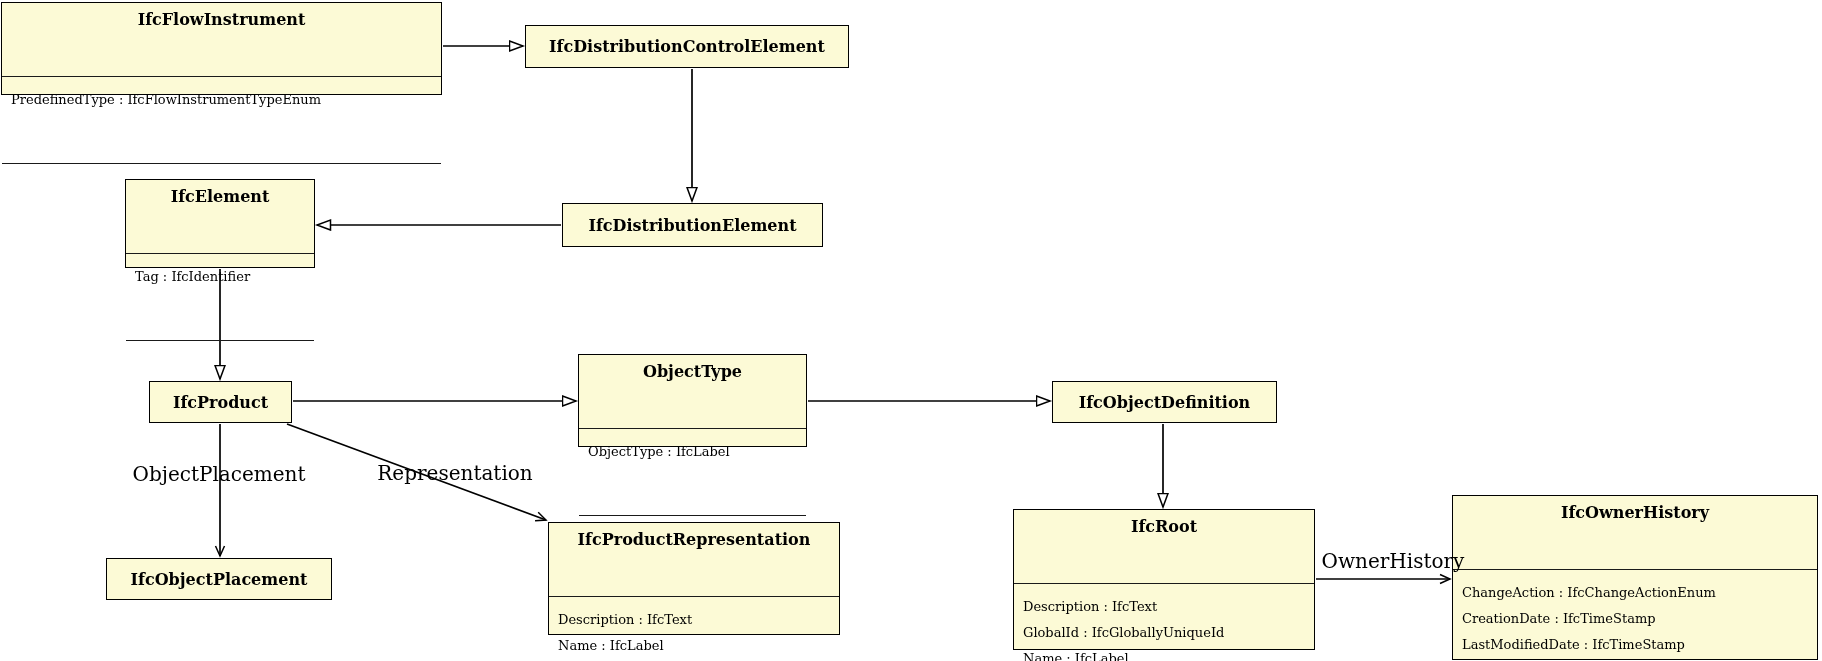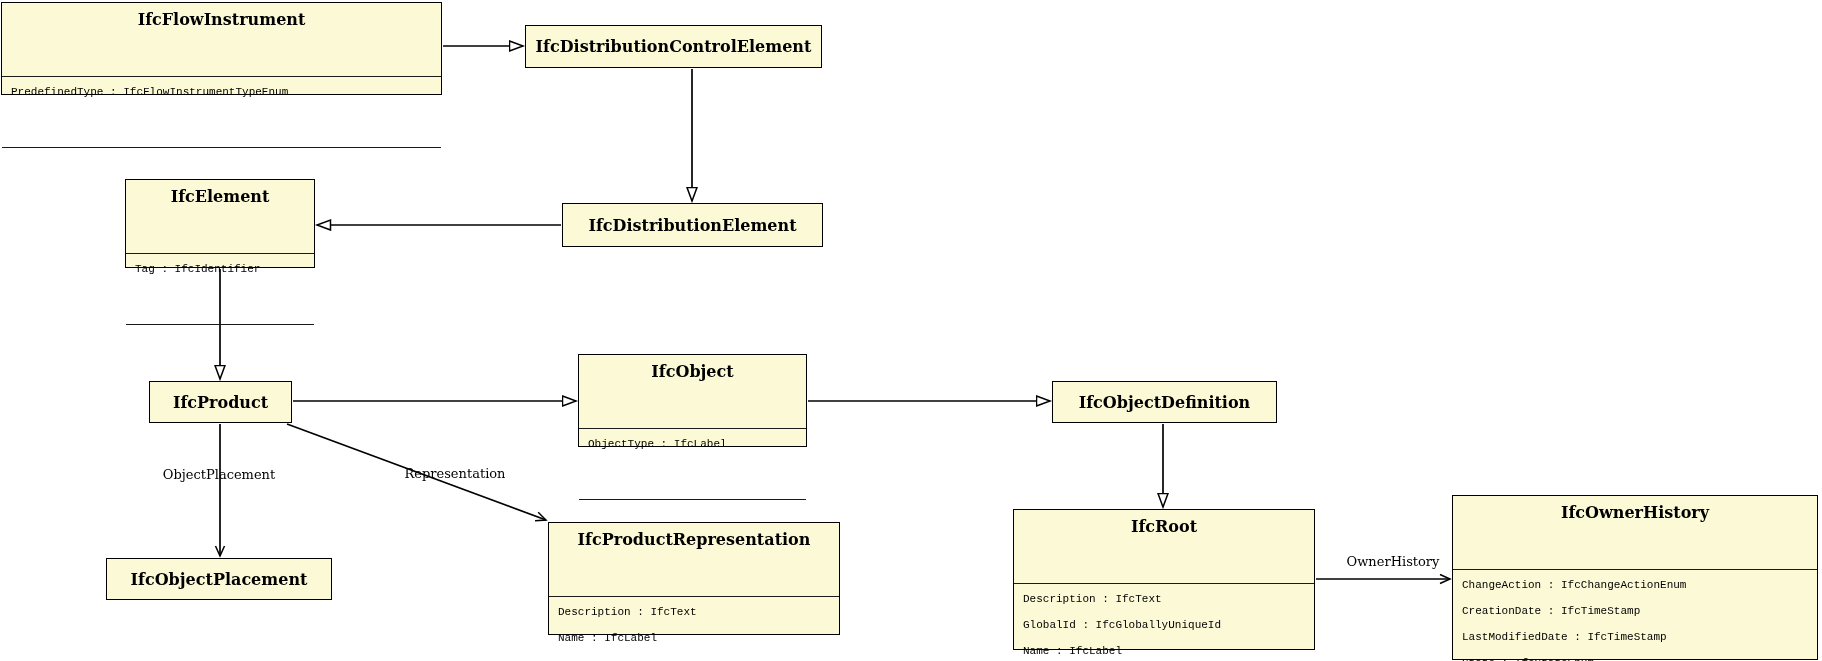--- a/index.html
+++ b/index.html
@@ -100,7 +100,7 @@
     <div class="ops"></div>
   </div>
 
-  <div class="node single" style="left:525px; top:25px; width:297px; height:43px;">
+  <div class="node single" style="left:525px; top:25px; width:324px; height:43px;">
     <div class="title">IfcDistributionControlElement</div>
   </div>
 

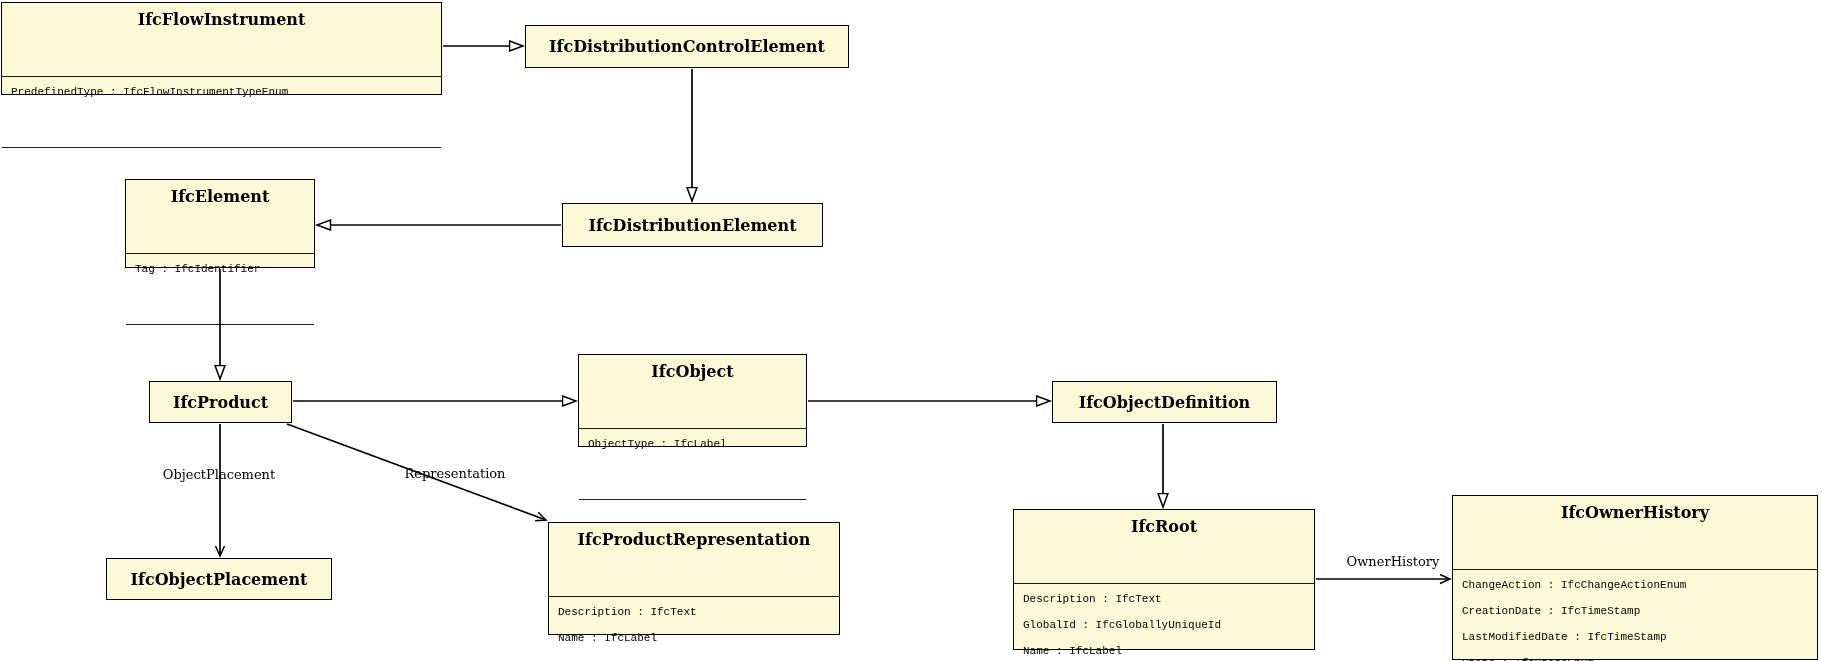--- a/index.html
+++ b/index.html
@@ -44,9 +44,8 @@
     display: flex;
     flex-direction: column;
     justify-content: center;
-    padding: 2px 9px;
-    font-size: 11px;
-    font-family: Liberation Mono, monospace;
+    padding: 10px 9px;
+    font-size: 13px;
   }
   .node .attr-line {
     line-height: 26px;

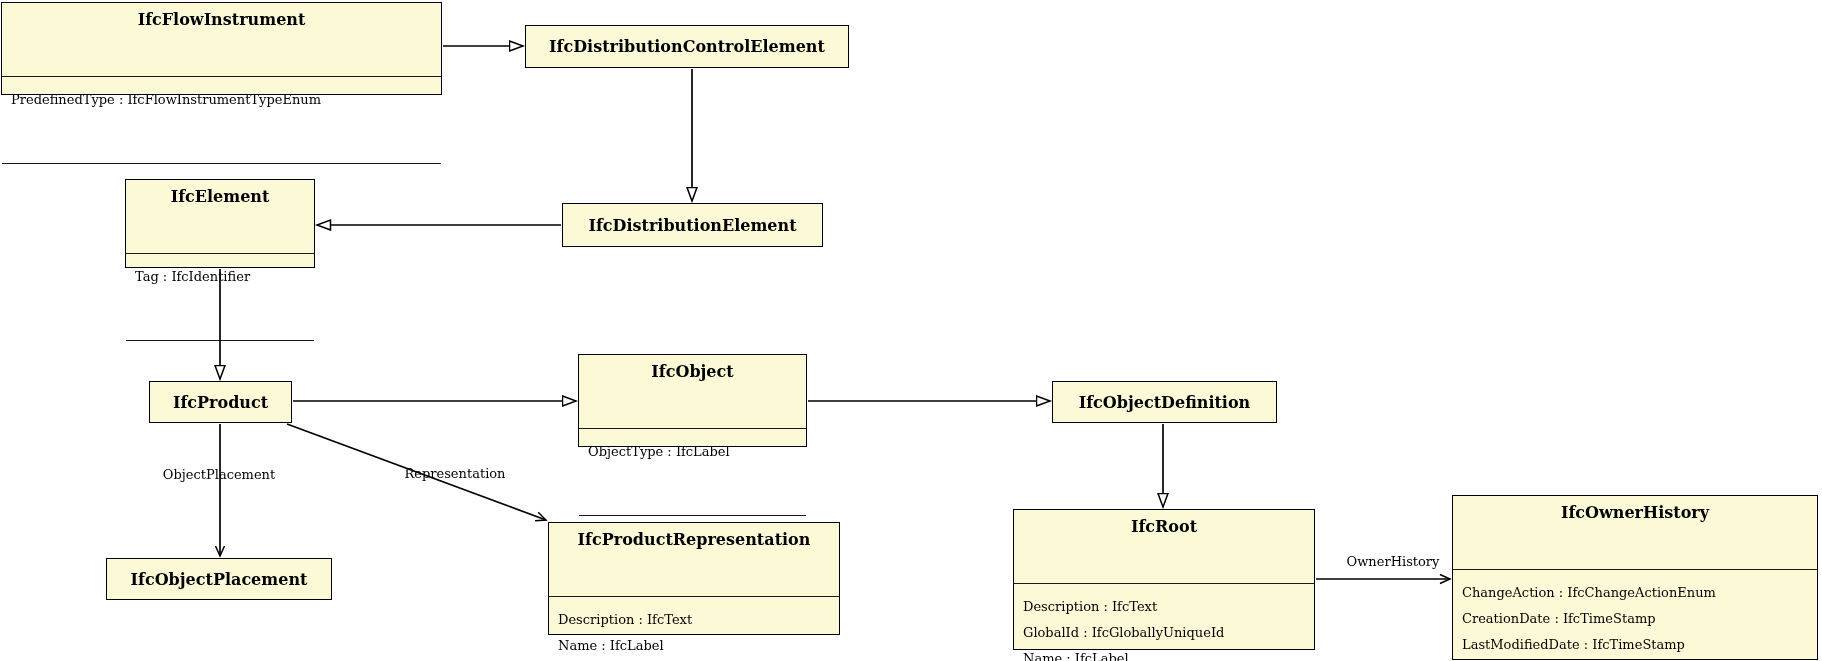--- a/index.html
+++ b/index.html
@@ -120,7 +120,7 @@
   </div>
 
   <div class="node" style="left:578px; top:354px; width:229px; height:93px;">
-    <div class="title">IfcObject</div>
+    <div class="title">ObjectType</div>
     <div class="attrs">
       <div class="attr-line">ObjectType : IfcLabel</div>
     </div>

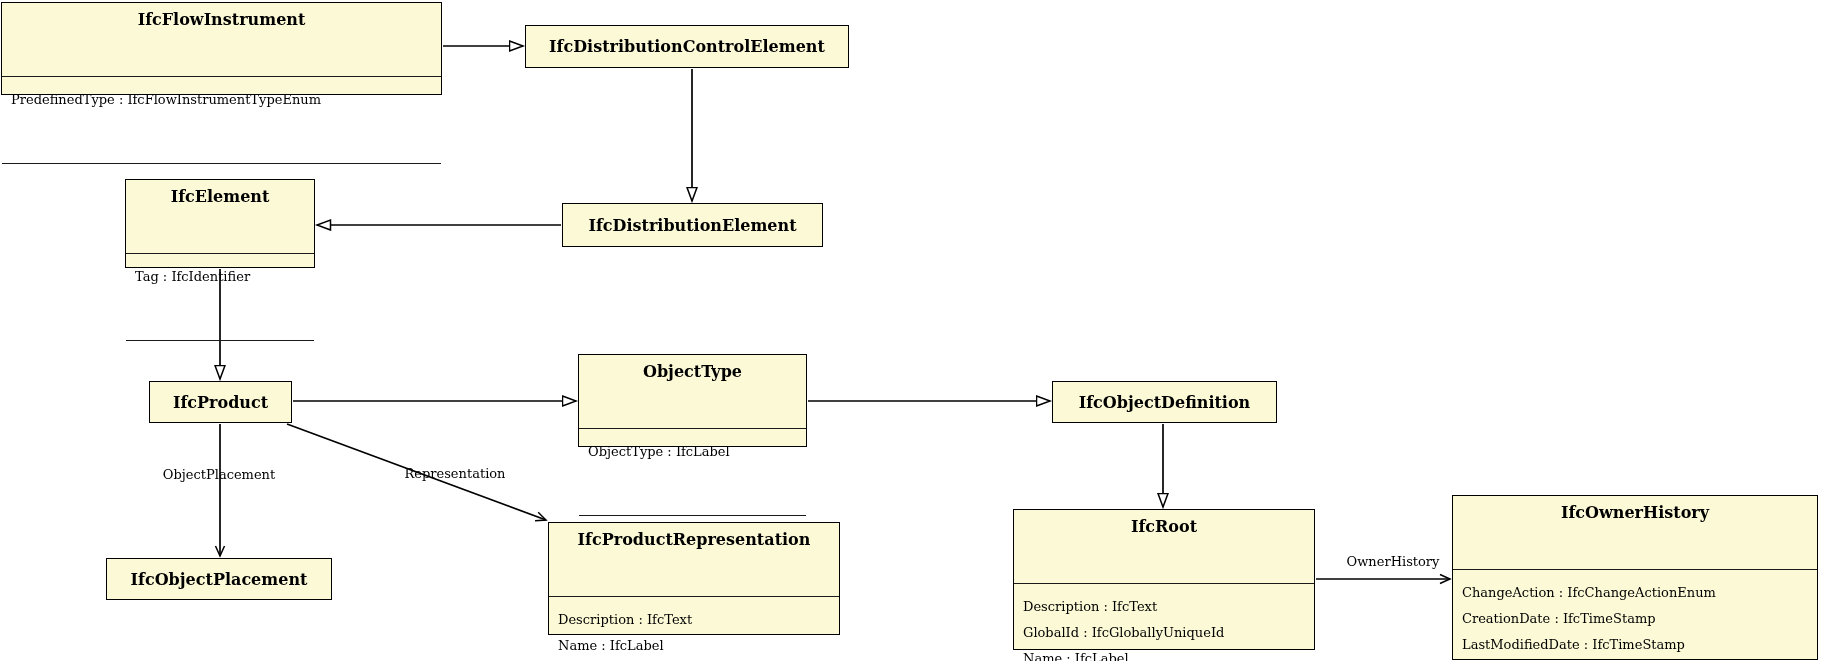--- a/index.html
+++ b/index.html
@@ -59,7 +59,7 @@
   .edge-label {
     position: absolute;
     transform: translate(-50%, -50%);
-    font-size: 13px;
+    font-size: 20px;
     white-space: nowrap;
   }
 </style>

